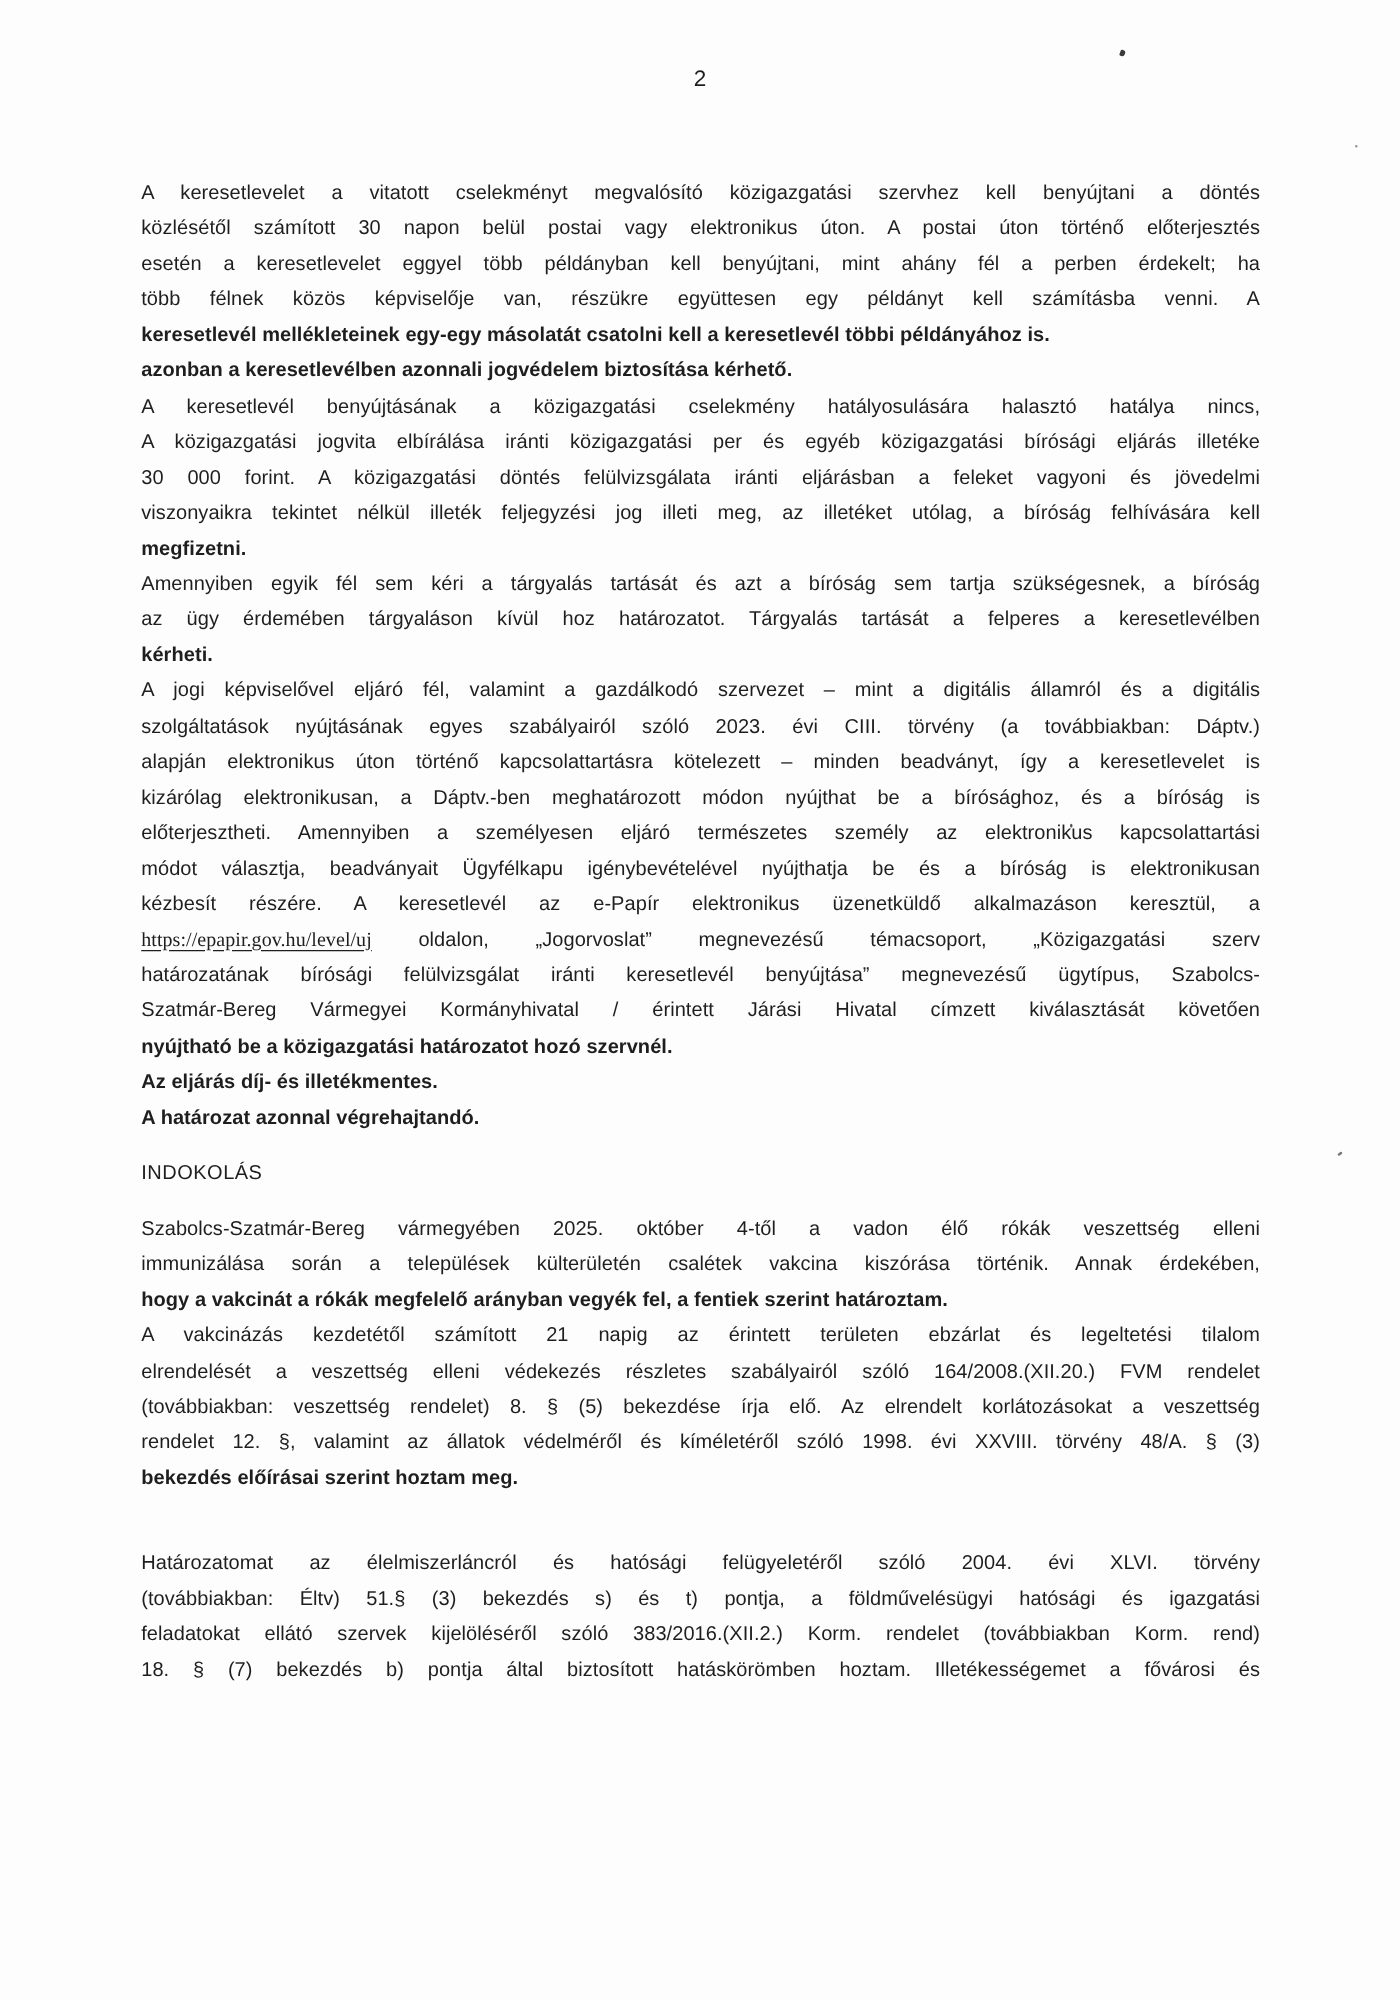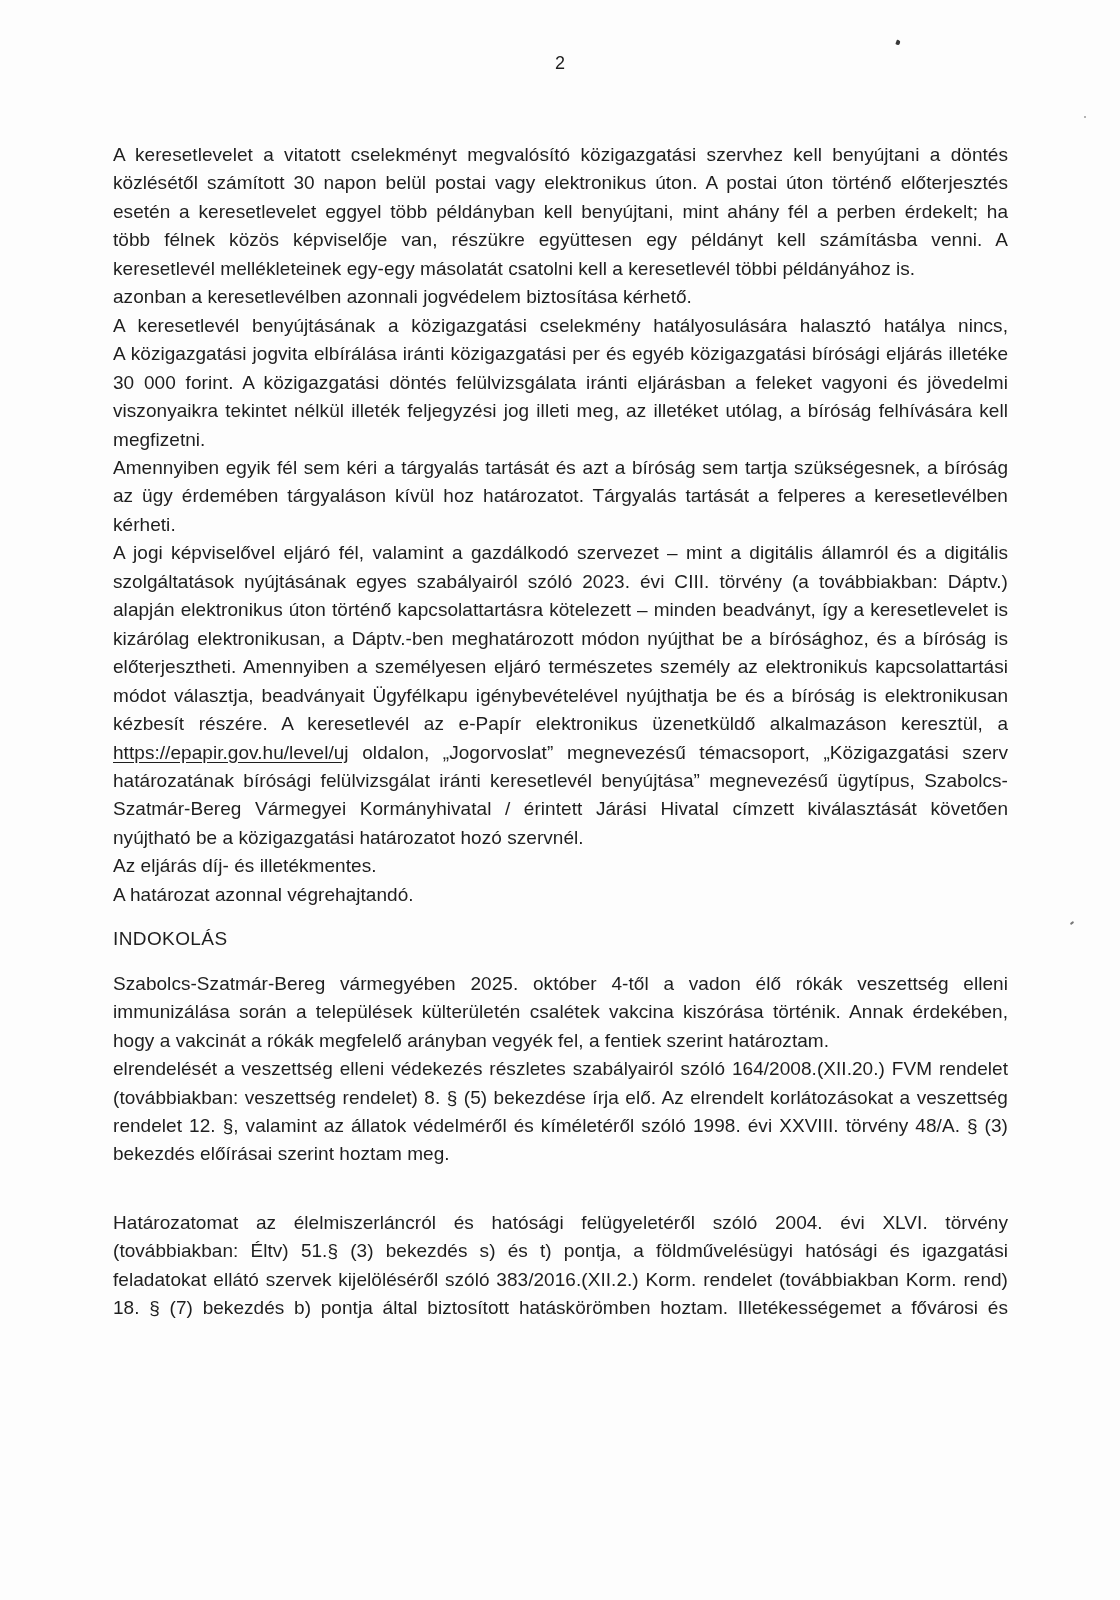--- a/index.html
+++ b/index.html
@@ -31,7 +31,7 @@
     left:113px;
     top:141px;
     width:895px;
-    font-size:19px;
+    font-size:16px;
     line-height:28.45px;
     letter-spacing:0.05px;
   }

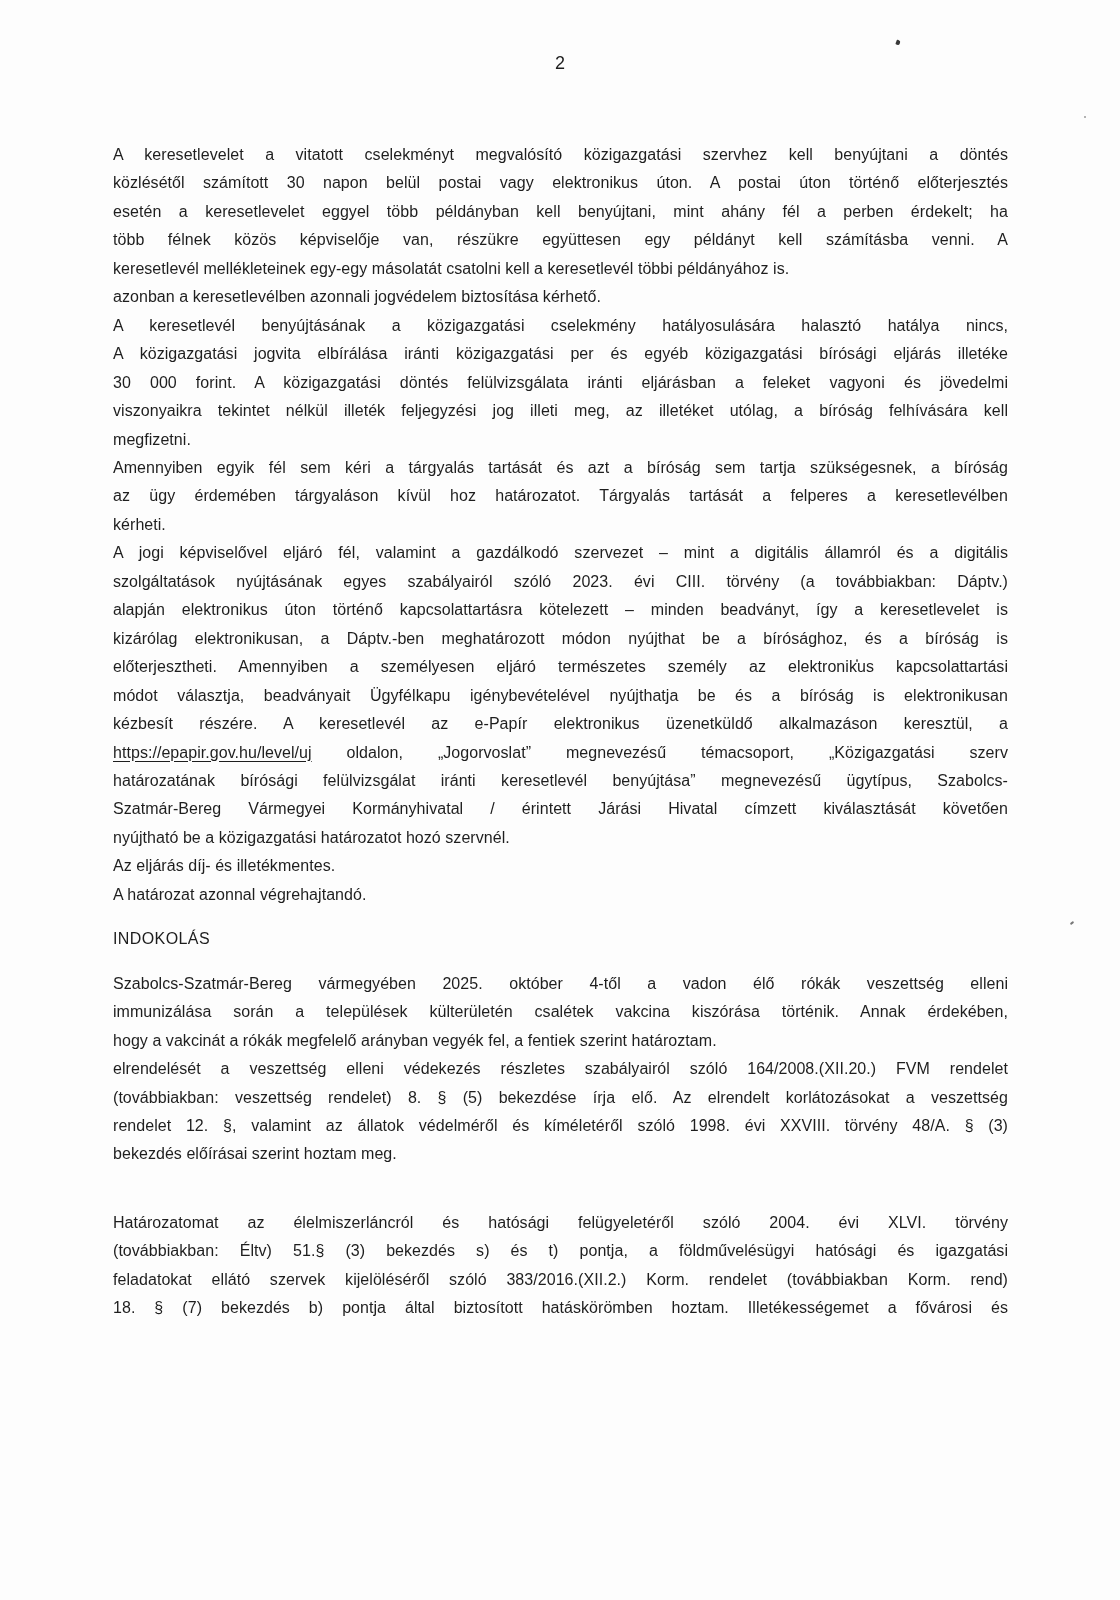--- a/index.html
+++ b/index.html
@@ -44,6 +44,7 @@
   .line.last{
     text-align:left;
     text-align-last:left;
+    font-weight:bold;
   }
   .heading{
     text-align:left;

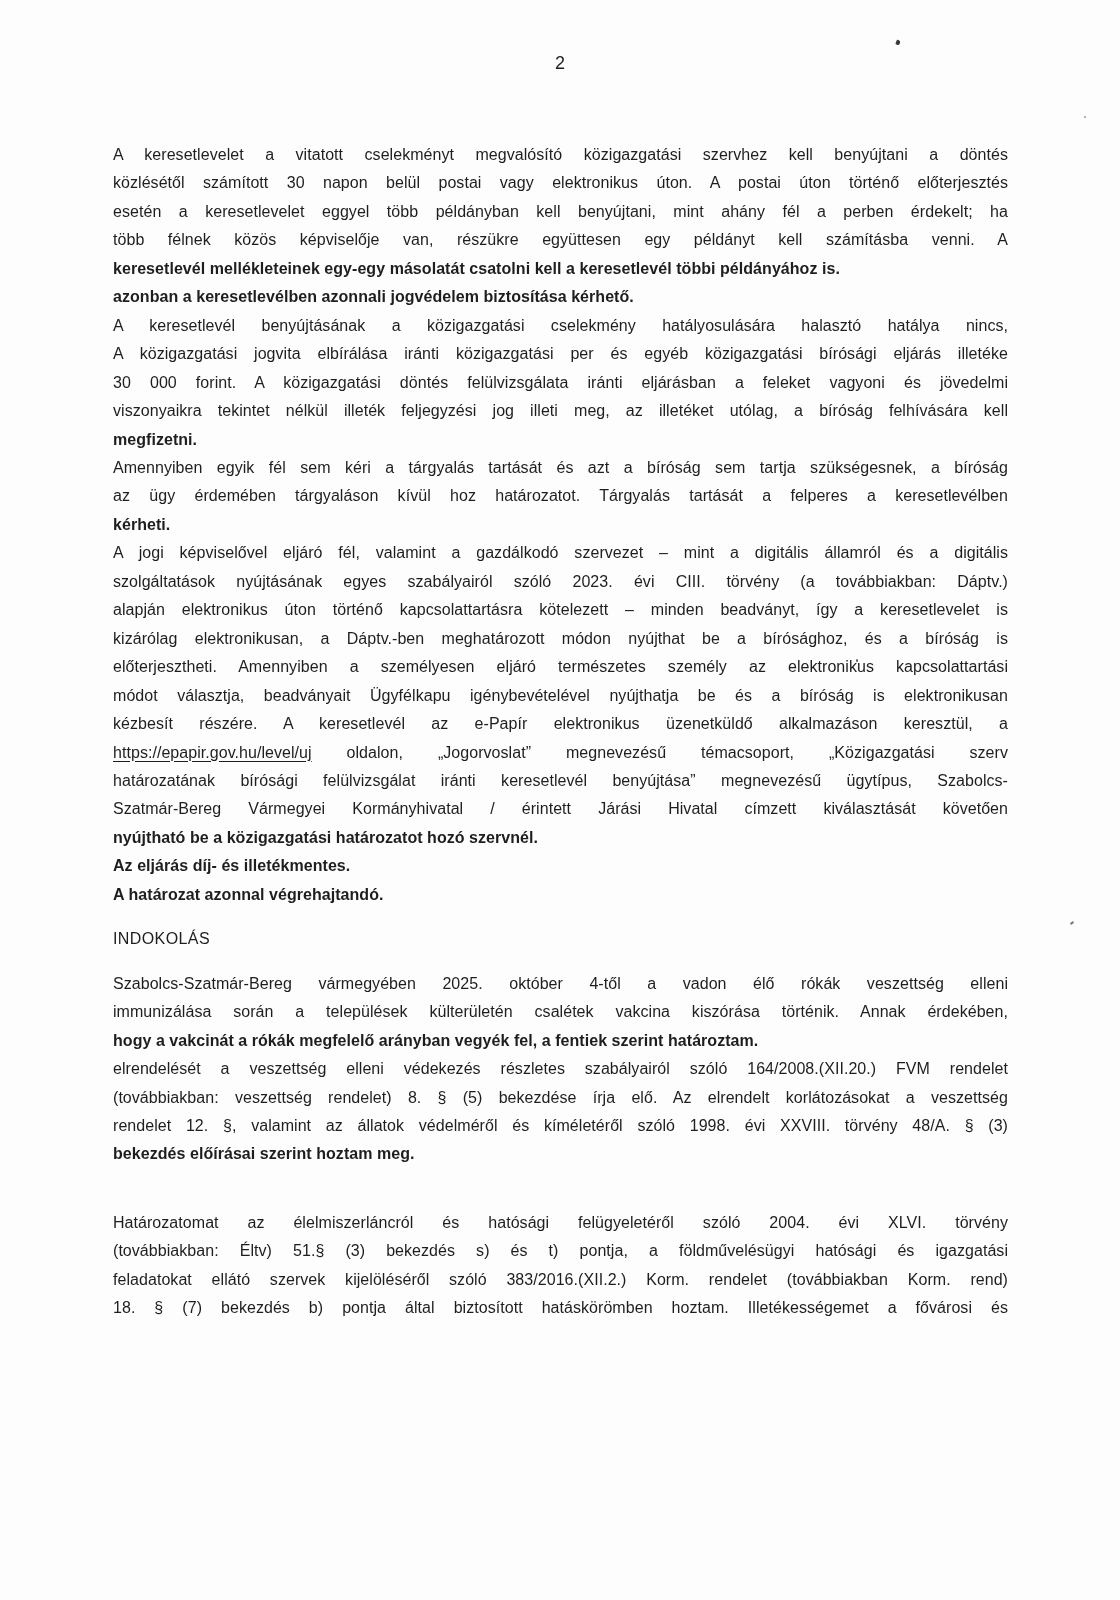--- a/index.html
+++ b/index.html
@@ -56,6 +56,7 @@
     text-decoration:underline;
     text-underline-offset:3px;
     color:var(--ink);
+    font-family:Liberation Serif, serif;
   }
   
   .speck{position:absolute;background:#3a3a3a;}

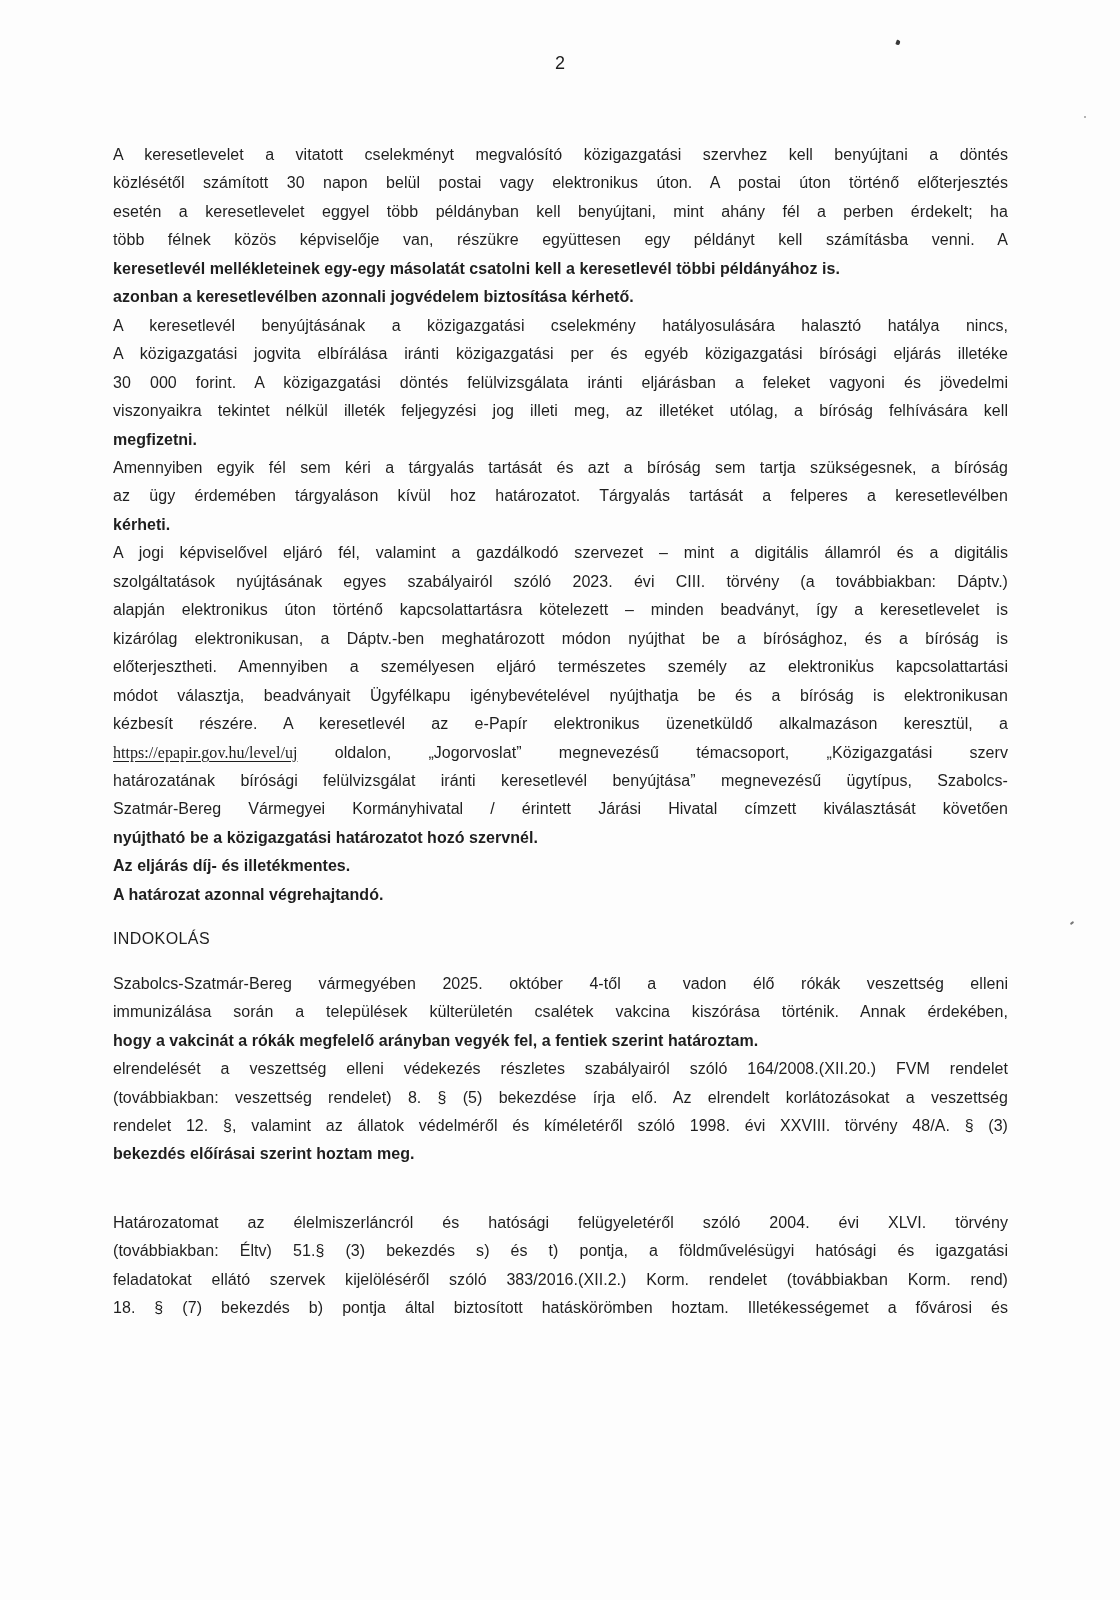--- a/index.html
+++ b/index.html
@@ -121,6 +121,7 @@
         <div class="line last">hogy a vakcinát a rókák megfelelő arányban vegyék fel, a fentiek szerint határoztam.</div>
       </div>
       <div class="para">
+        <div class="line">A vakcinázás kezdetétől számított 21 napig az érintett területen ebzárlat és legeltetési tilalom</div>
         <div class="line">elrendelését a veszettség elleni védekezés részletes szabályairól szóló 164/2008.(XII.20.) FVM rendelet</div>
         <div class="line">(továbbiakban: veszettség rendelet) 8. § (5) bekezdése írja elő. Az elrendelt korlátozásokat a veszettség</div>
         <div class="line">rendelet 12. §, valamint az állatok védelméről és kíméletéről szóló 1998. évi XXVIII. törvény 48/A. § (3)</div>

